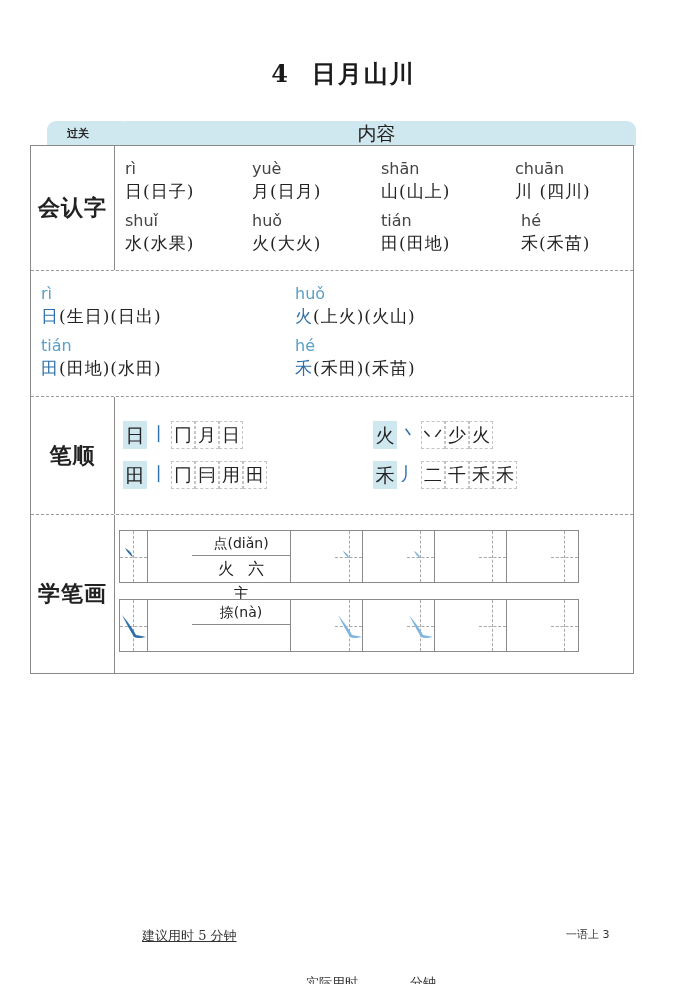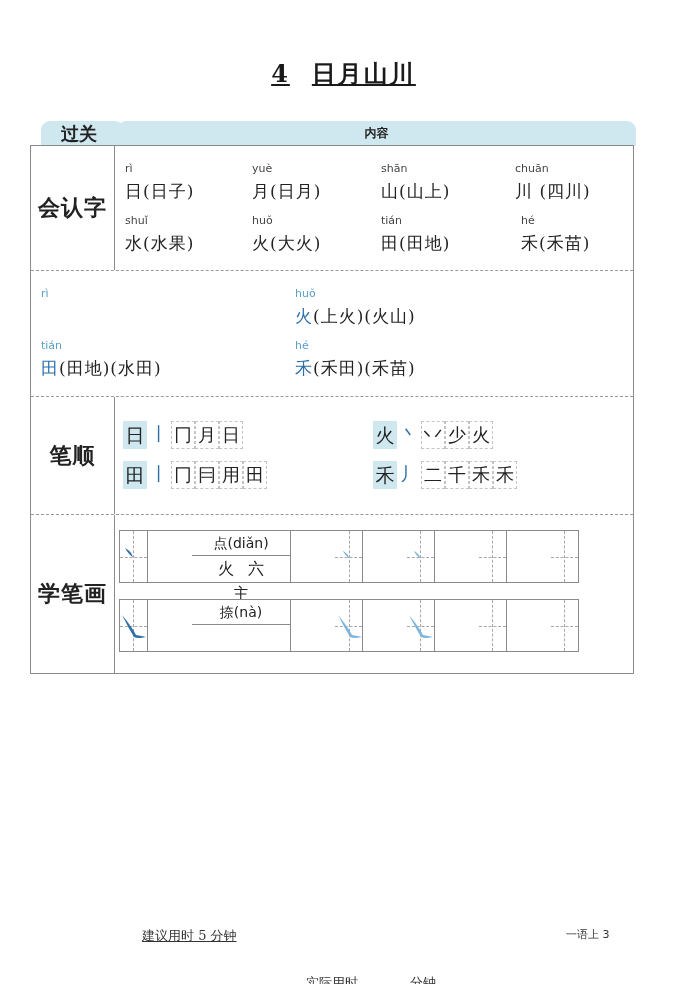--- a/index.html
+++ b/index.html
@@ -6,7 +6,7 @@
   html, body { width: 687px; height: 984px; background: #ffffff; overflow: hidden; }
   body { position: relative; font-family: "DejaVu Sans", sans-serif; color: #222; }
 
-  .title { position: absolute; top: 58px; left: 0; width: 687px; text-align: center; font-family: "DejaVu Serif", serif; font-size: 24px; font-weight: bold; letter-spacing: 2px; color: #1a1a1a; text-decoration: underline; }
+  .title { position: absolute; top: 58px; left: 0; width: 687px; text-align: center; font-family: "DejaVu Serif", serif; font-size: 24px; font-weight: bold; letter-spacing: 2px; color: #1a1a1a; }
   .title .num { margin-right: 22px; }
 
   .header { position: absolute; top: 121px; left: 31px; width: 605px; height: 25px; }

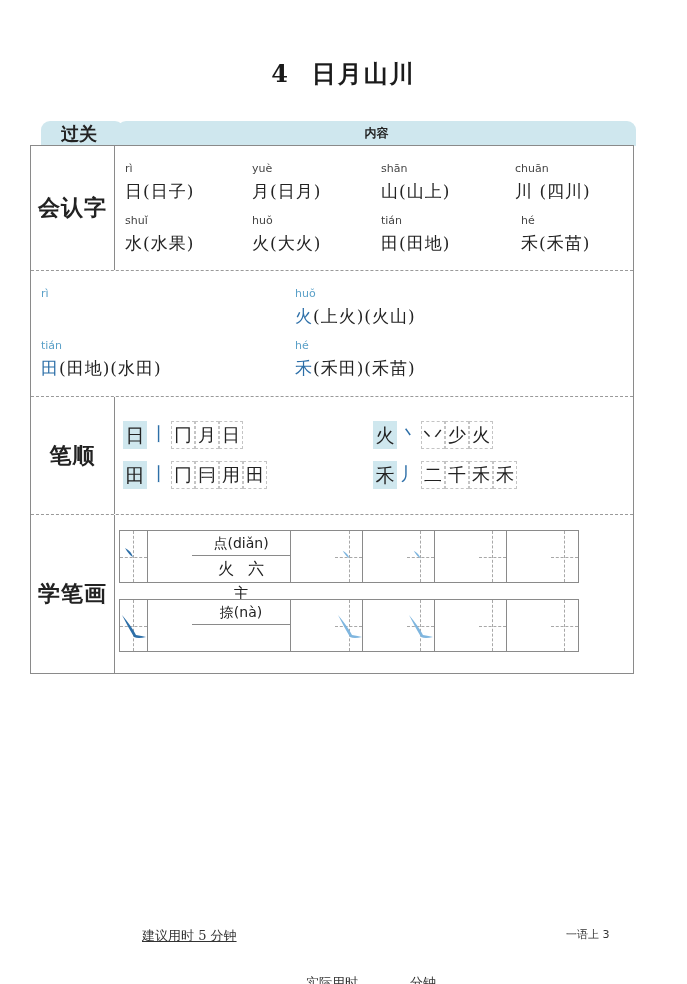--- a/index.html
+++ b/index.html
@@ -10,7 +10,7 @@
   .title .num { margin-right: 22px; }
 
   .header { position: absolute; top: 121px; left: 31px; width: 605px; height: 25px; }
-  .hdr-left { position: absolute; left: 10px; top: 0; width: 83px; height: 25px; background: #cfe7ee; border-radius: 9px 9px 0 0; font-size: 18px; font-weight: bold; color: #222; padding-left: 20px; line-height: 25px; }
+  .hdr-left { position: absolute; left: 16px; top: 0; width: 83px; height: 25px; background: #cfe7ee; border-radius: 9px 9px 0 0; font-size: 11px; font-weight: bold; color: #222; padding-left: 20px; line-height: 25px; }
   .hdr-right { position: absolute; left: 86px; top: 0; width: 519px; height: 25px; background: #cfe7ee; border-radius: 9px 9px 0 0; font-size: 12px; font-weight: bold; text-align: center; line-height: 25px; color: #222; }
 
   .table { position: absolute; top: 145px; left: 30px; width: 604px; border: 1px solid #8a8a8a; }

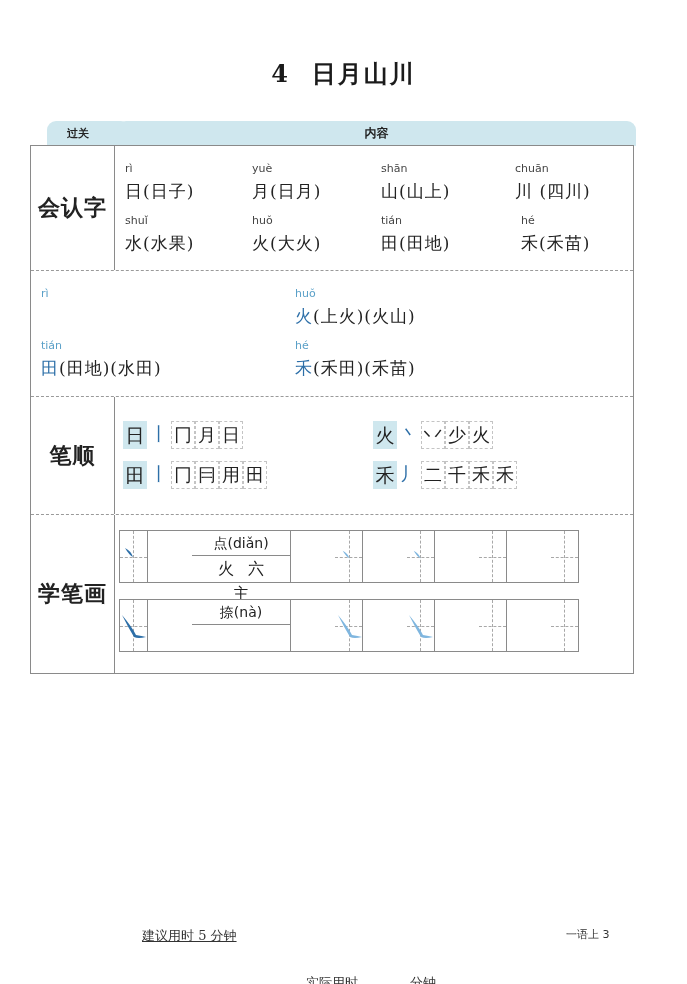--- a/index.html
+++ b/index.html
@@ -11,7 +11,7 @@
 
   .header { position: absolute; top: 121px; left: 31px; width: 605px; height: 25px; }
   .hdr-left { position: absolute; left: 16px; top: 0; width: 83px; height: 25px; background: #cfe7ee; border-radius: 9px 9px 0 0; font-size: 11px; font-weight: bold; color: #222; padding-left: 20px; line-height: 25px; }
-  .hdr-right { position: absolute; left: 86px; top: 0; width: 519px; height: 25px; background: #cfe7ee; border-radius: 9px 9px 0 0; font-size: 12px; font-weight: bold; text-align: center; line-height: 25px; color: #222; }
+  .hdr-right { position: absolute; left: 86px; top: 0; width: 519px; height: 25px; background: #cfe7ee; border-radius: 9px 9px 0 0; font-size: 19px; font-weight: normal; text-align: center; line-height: 25px; color: #222; }
 
   .table { position: absolute; top: 145px; left: 30px; width: 604px; border: 1px solid #8a8a8a; }
   .row { display: flex; border-bottom: 1px dashed #9a9a9a; }

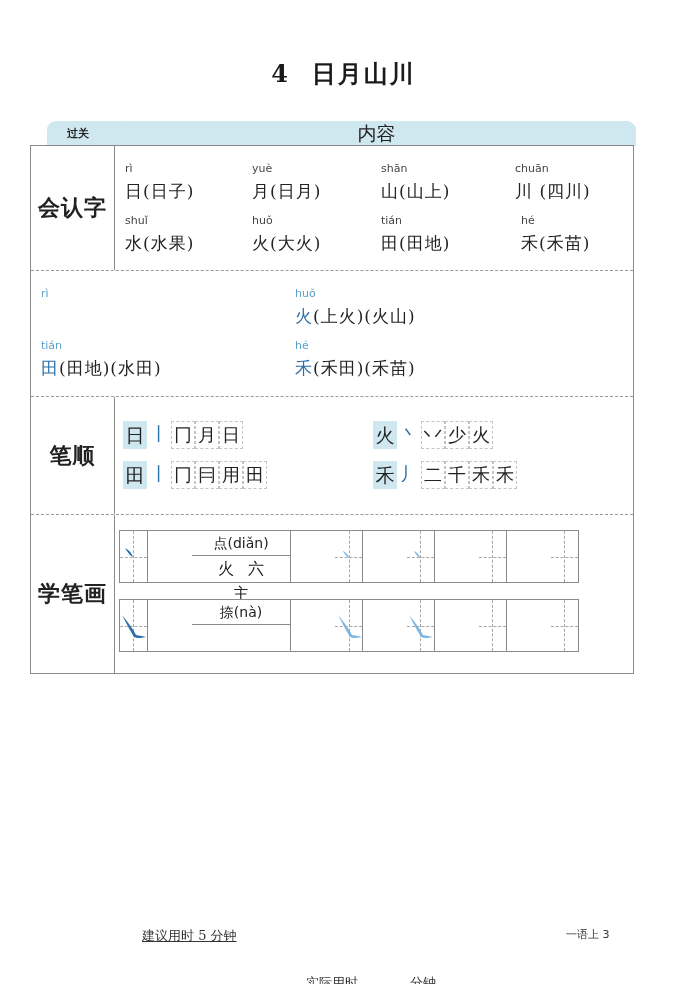--- a/index.html
+++ b/index.html
@@ -25,7 +25,7 @@
   .r4 { height: 158px; }
 
   .pair { position: absolute; }
-  .py { font-size: 11px; color: #444; font-family: "DejaVu Sans", sans-serif; height: 14px; line-height: 14px; }
+  .py { font-size: 16px; color: #444; font-family: "DejaVu Sans", sans-serif; height: 14px; line-height: 14px; }
   .py.blue { color: #5aa0c8; }
   .hz { font-family: "DejaVu Serif", serif; font-size: 17px; color: #222; letter-spacing: 1px; margin-top: 4px; white-space: nowrap; }
   .hz .blue { color: #2d6fa8; }

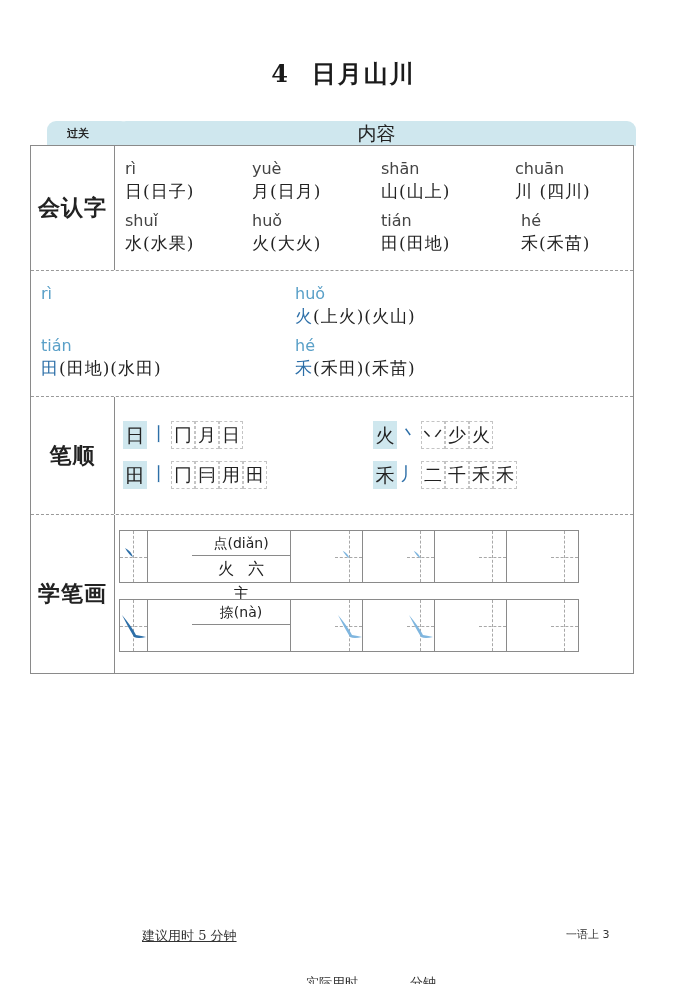--- a/index.html
+++ b/index.html
@@ -107,6 +107,7 @@
     <div class="content">
       <div class="pair" style="left:10px;top:16px">
         <div class="py blue">rì</div>
+        <div class="hz"><span class="blue">日</span><span>(生日)(日出)</span></div>
       </div>
       <div class="pair" style="left:264px;top:16px">
         <div class="py blue">huǒ</div>

